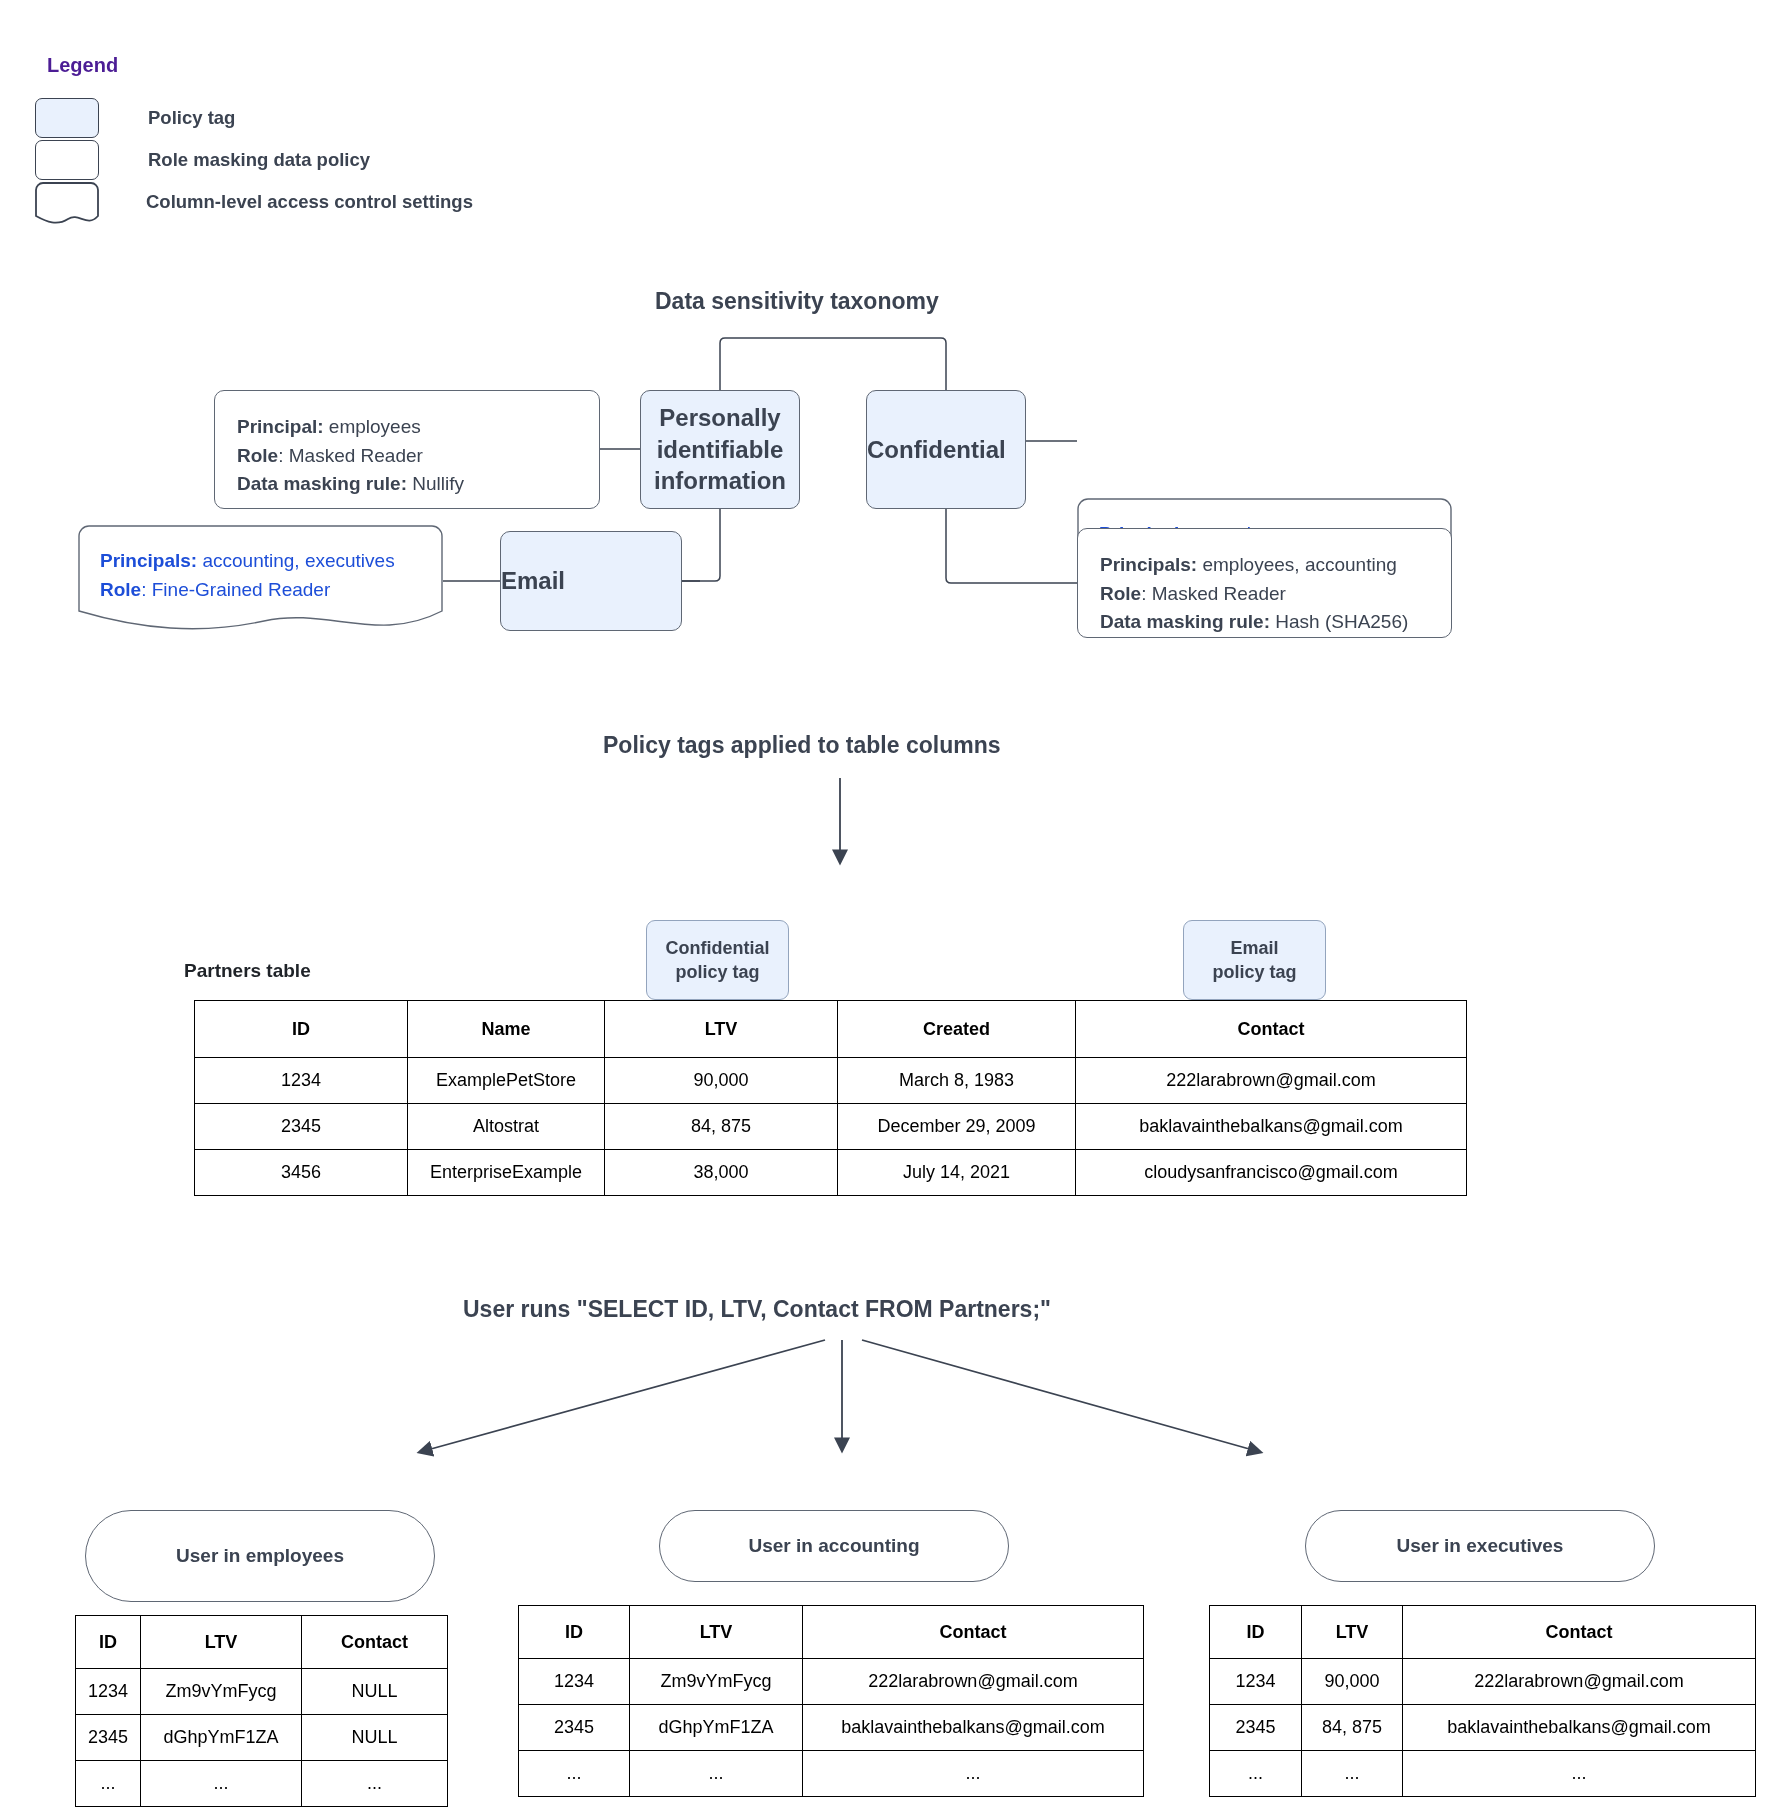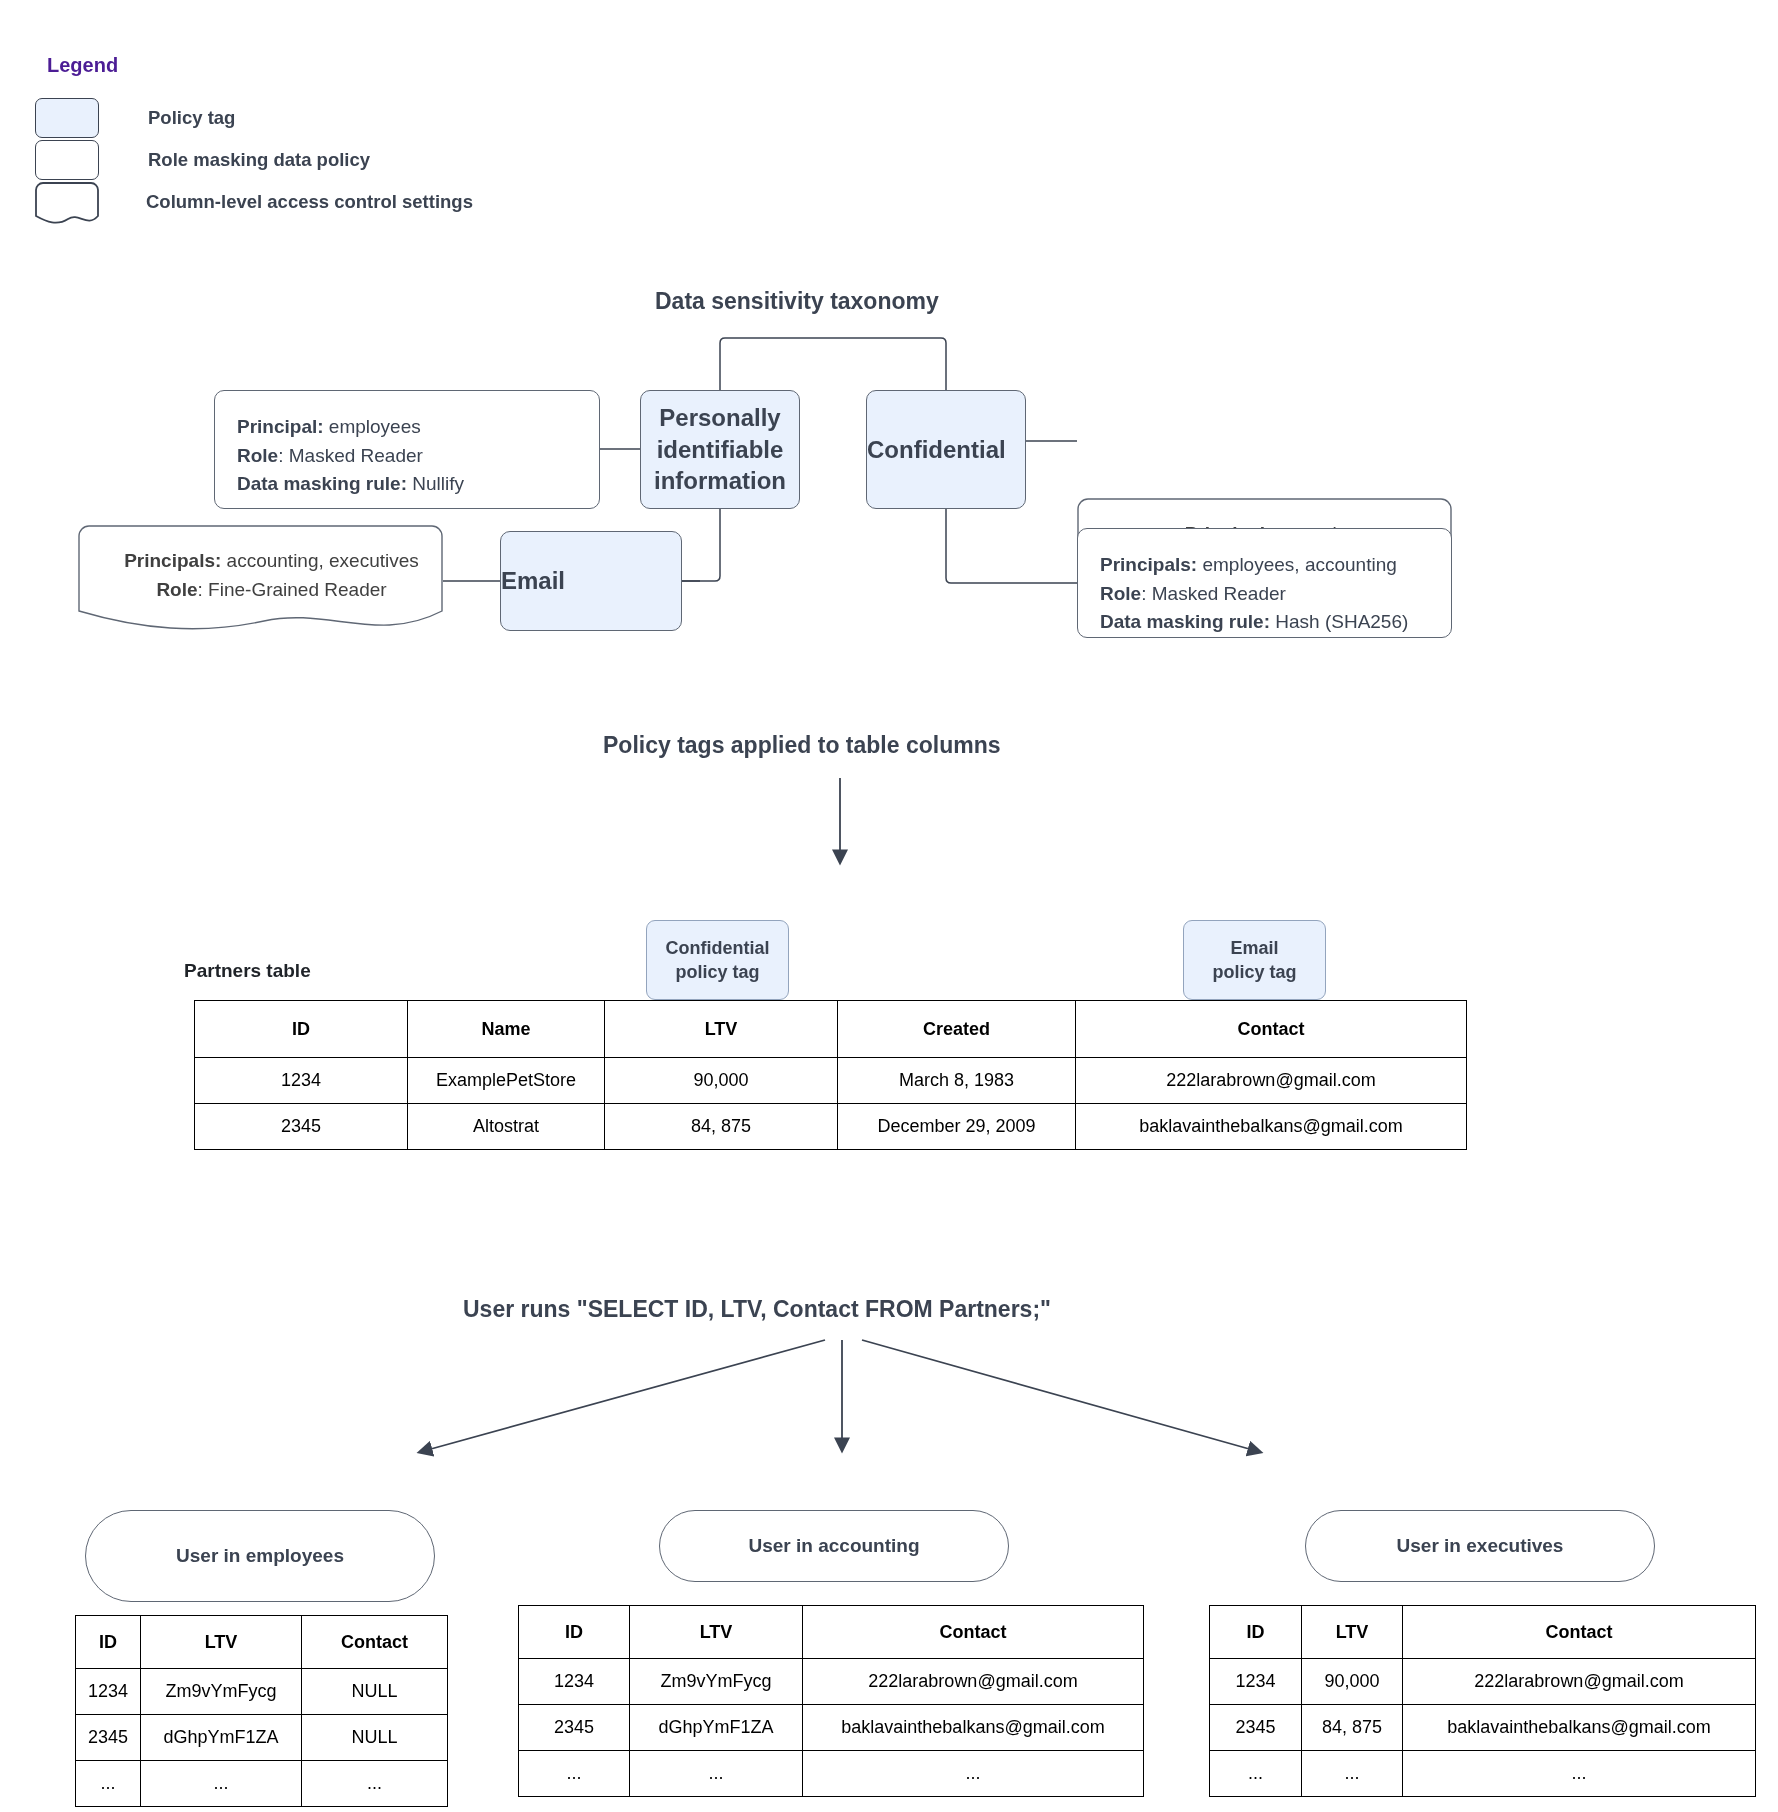--- a/index.html
+++ b/index.html
@@ -45,7 +45,7 @@
   
   .wavybox{position:relative;}
   .wavybox .wsvg{position:absolute;left:0;top:0;width:100%;height:100%;overflow:visible;}
-  .wavybox .wtext{position:relative;padding:22px 0 0 22px;font-size:19px;line-height:1.5;color:#404040;text-align:center;}
+  .wavybox .wtext{position:relative;padding:22px 0 0 22px;font-size:19px;line-height:1.5;color:#1d4ed8;}
 
   #box-pii{left:640px;top:390px;width:160px;height:119px;}
   #box-conf{left:866px;top:390px;width:160px;height:119px;}

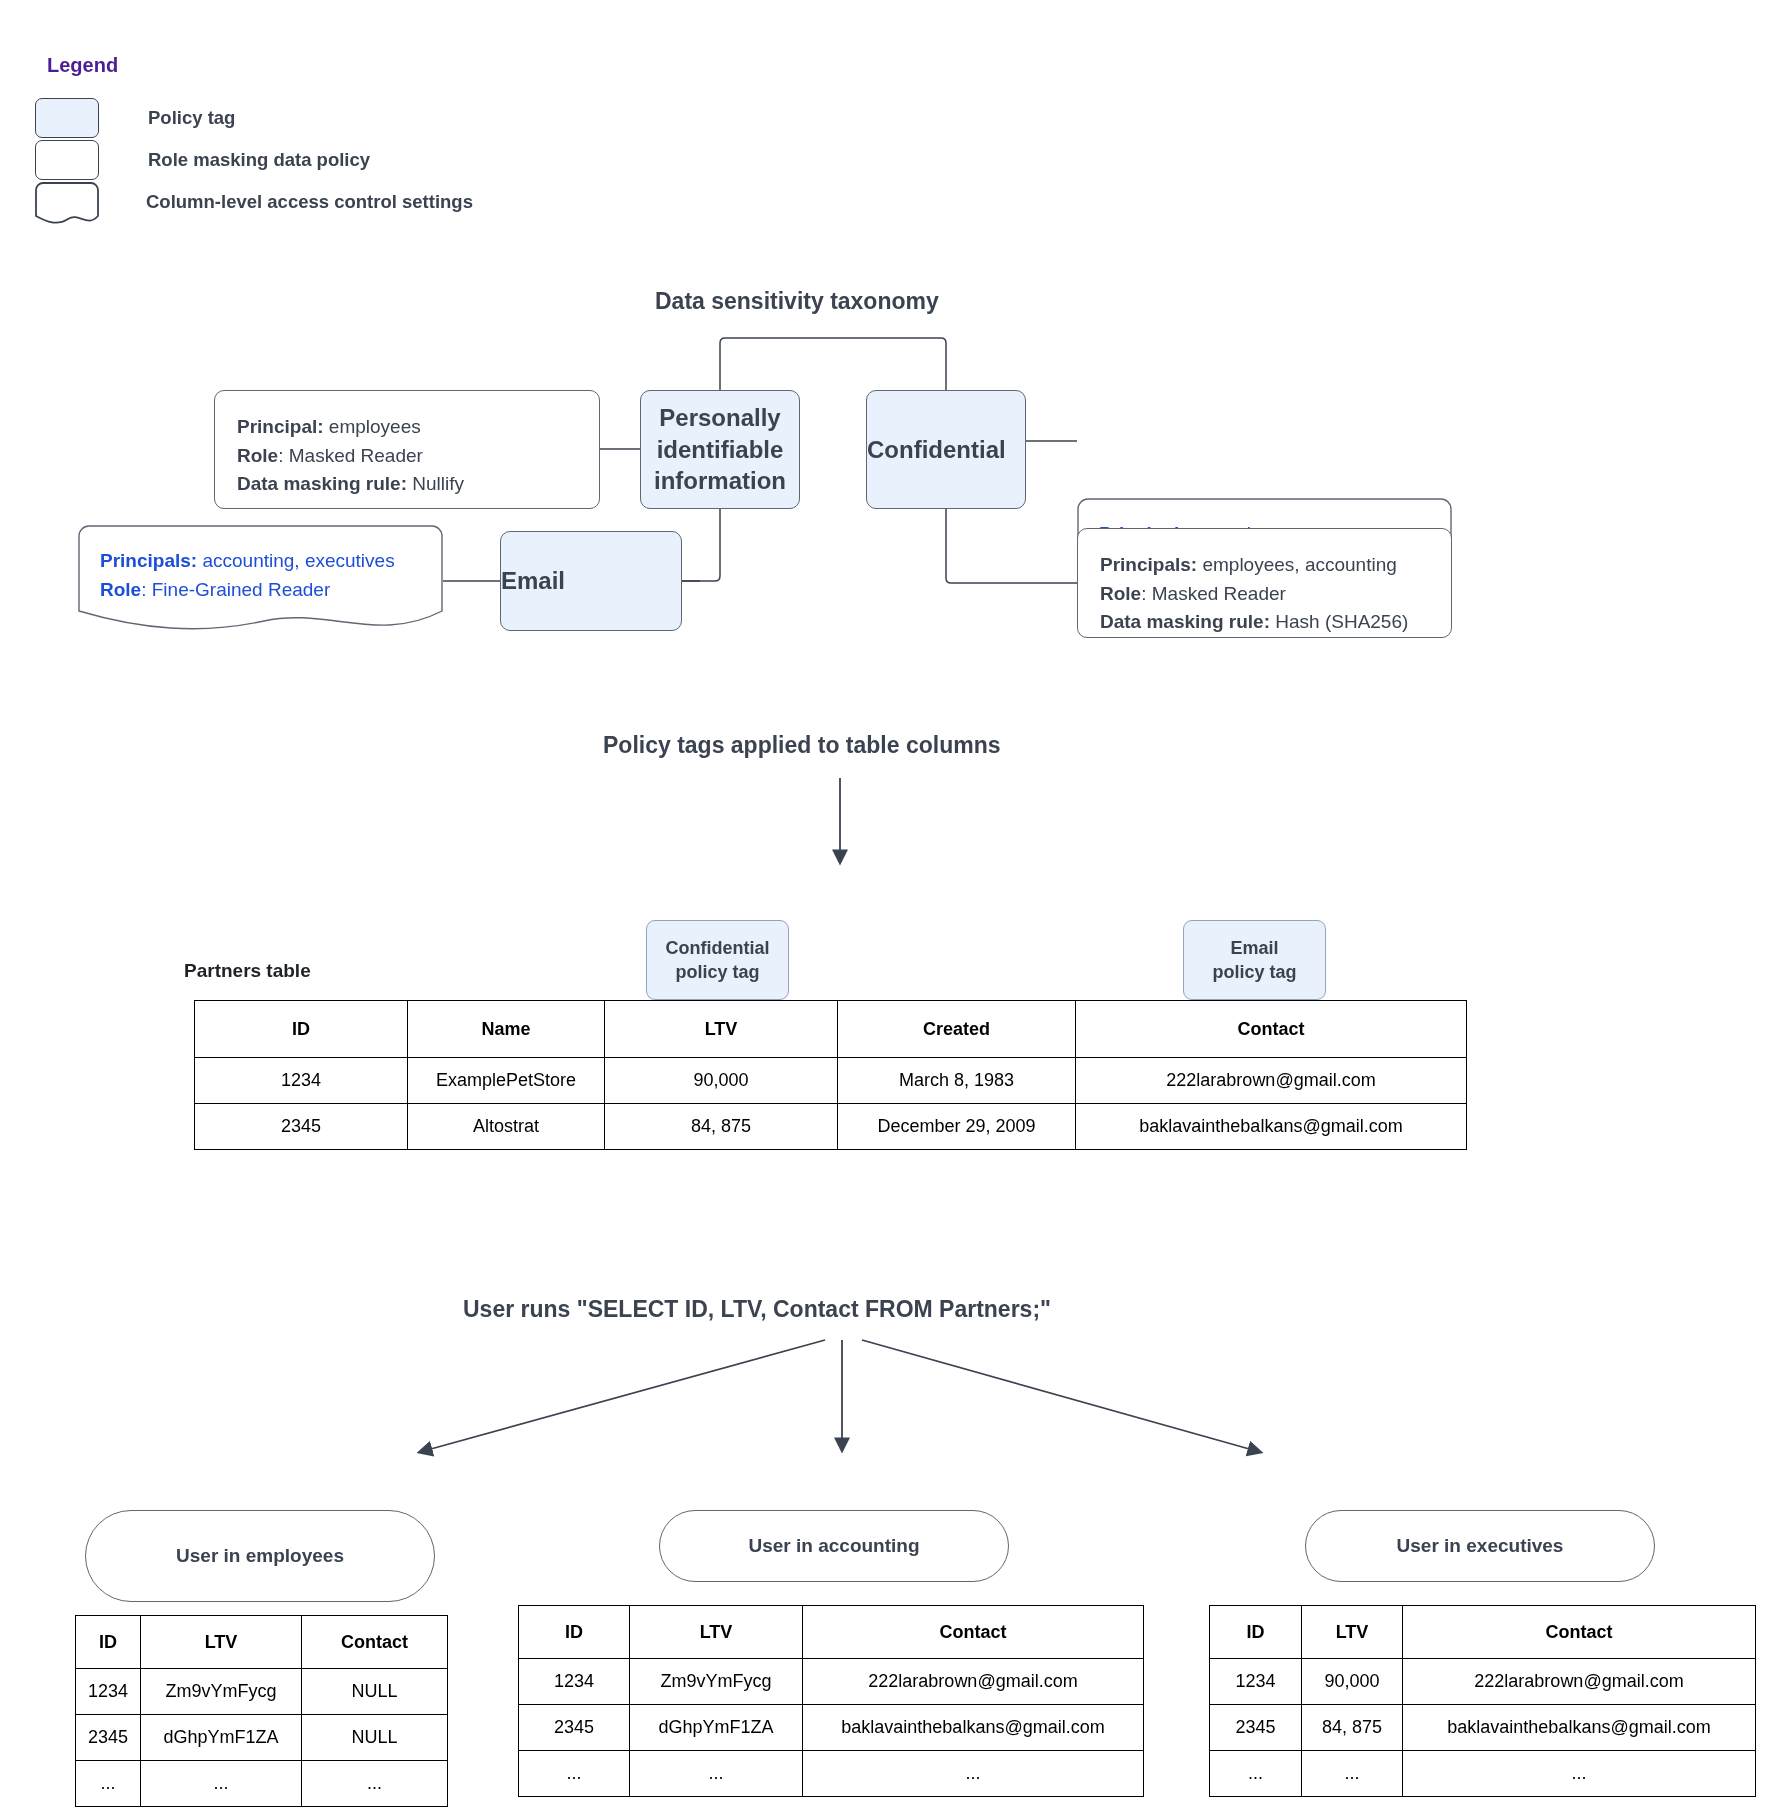--- a/index.html
+++ b/index.html
@@ -276,6 +276,13 @@
       <td>December 29, 2009</td>
       <td>baklavainthebalkans@gmail.com</td>
     </tr>
+    <tr>
+      <td>3456</td>
+      <td>EnterpriseExample</td>
+      <td>38,000</td>
+      <td>July 14, 2021</td>
+      <td>cloudysanfrancisco@gmail.com</td>
+    </tr>
   </tbody>
 </table>
 

